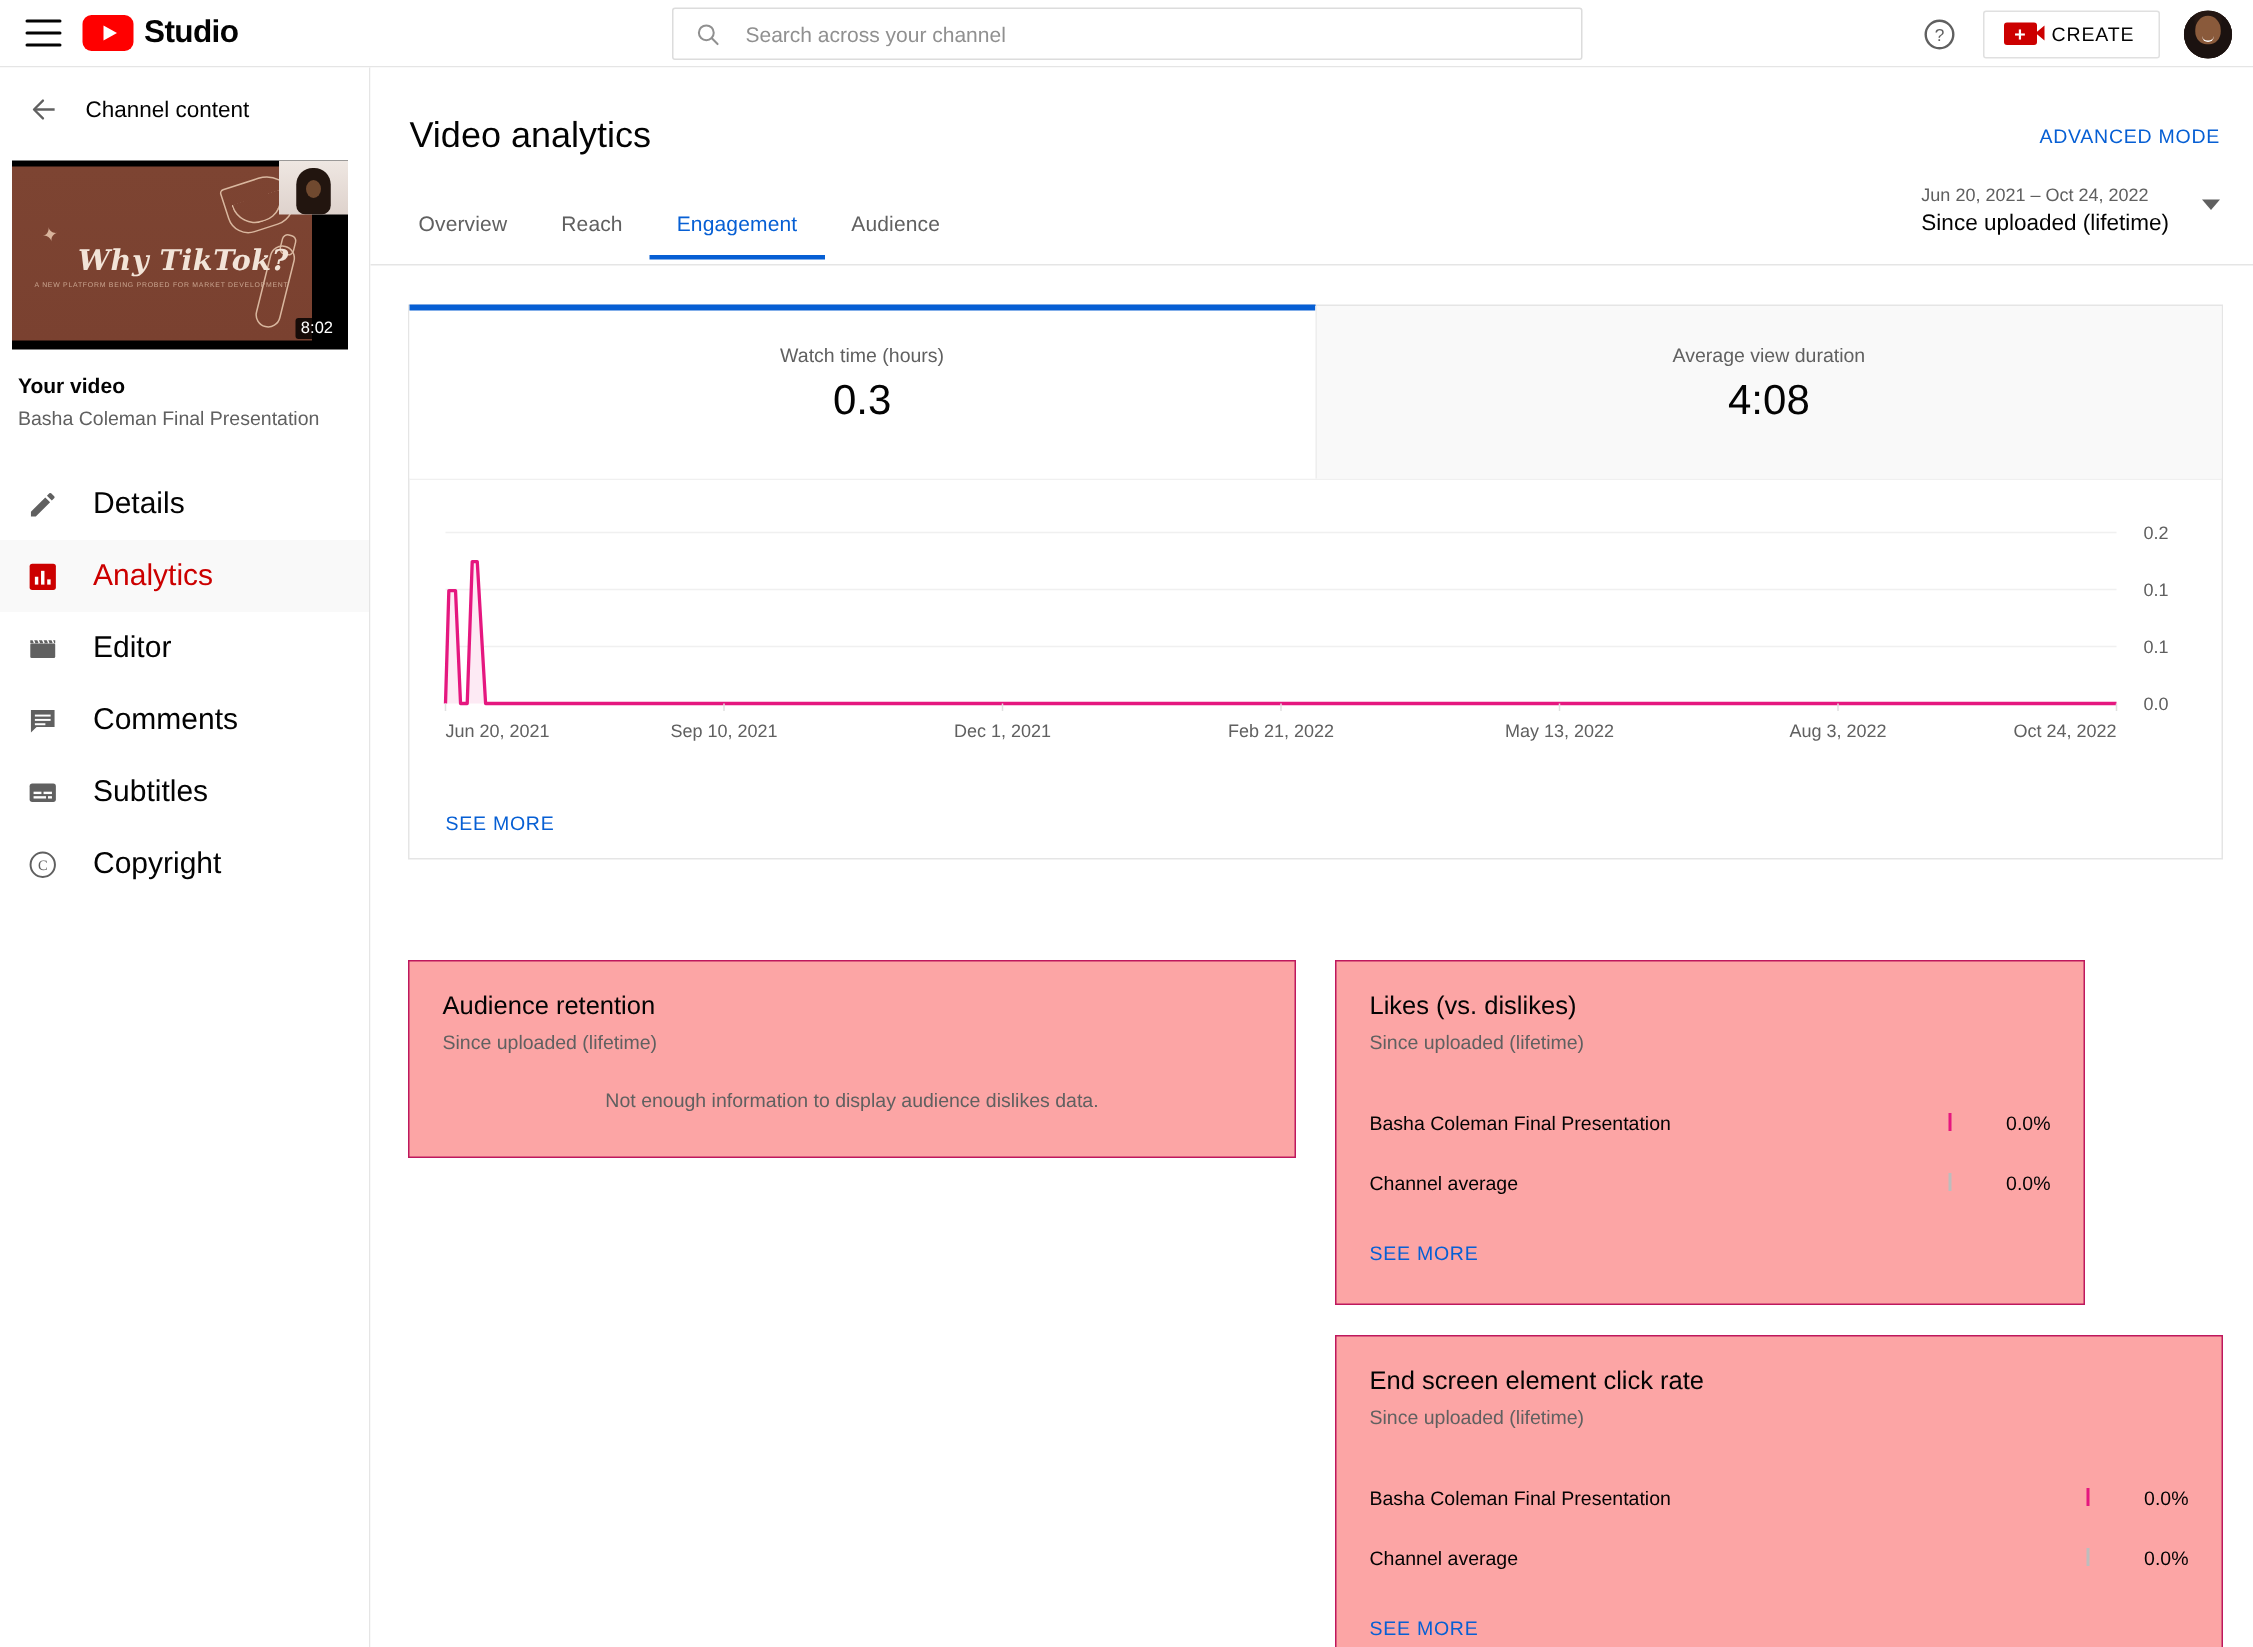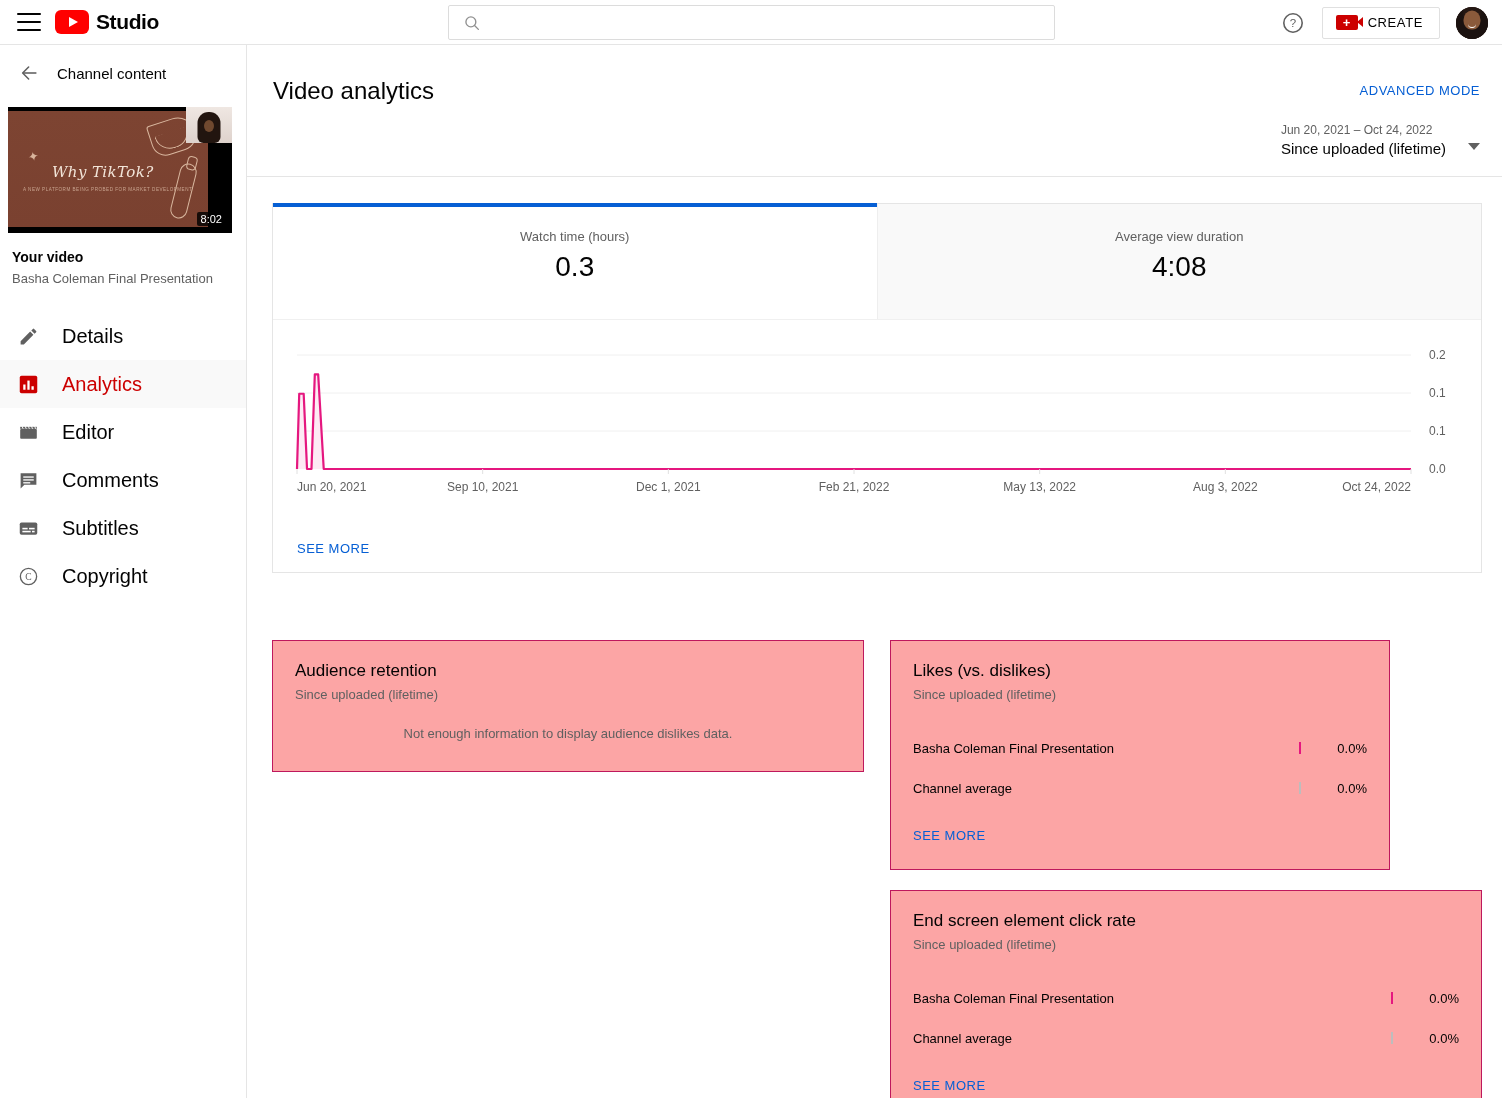--- a/index.html
+++ b/index.html
@@ -261,6 +261,7 @@
           <line x1="15.4" y1="15.4" x2="20.5" y2="20.5" stroke="#909090" stroke-width="1.8" stroke-linecap="round"></line>
         </svg>
     </span>
+    <input type="text" placeholder="Search across your channel" style="">
   </div>
 
   <div class="topright">

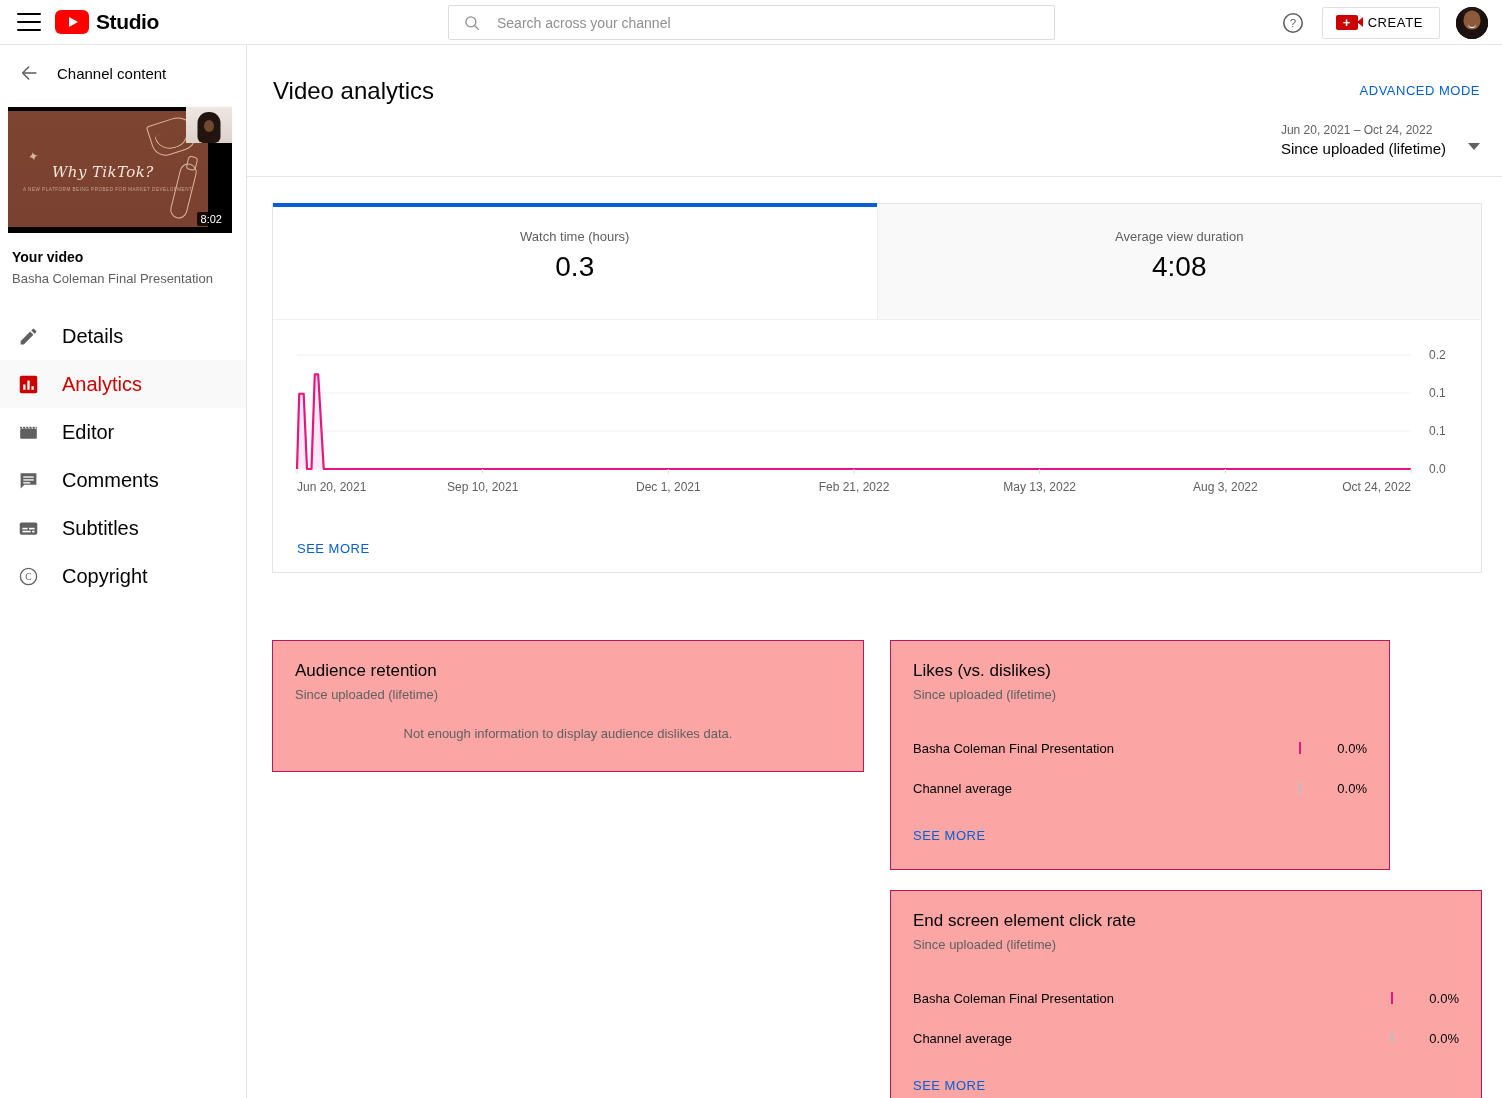--- a/index.html
+++ b/index.html
@@ -183,7 +183,7 @@
   }
   .tabs-rule { position: absolute; left: 0; top: 131px; width: 1255px; height: 1px; background: #e5e5e5; }
 
-  .daterange { position: absolute; right: 22px; top: 78px; display: flex; align-items: flex-end; gap: 22px; cursor: pointer; }
+  .daterange { position: absolute; right: 22px; top: 78px; display: flex; align-items: center; gap: 22px; cursor: pointer; }
   .dr-text { text-align: left; }
   .dr-sub { font-size: 12px; color: #606060; }
   .dr-main { font-size: 15px; color: #030303; margin-top: 3px; }

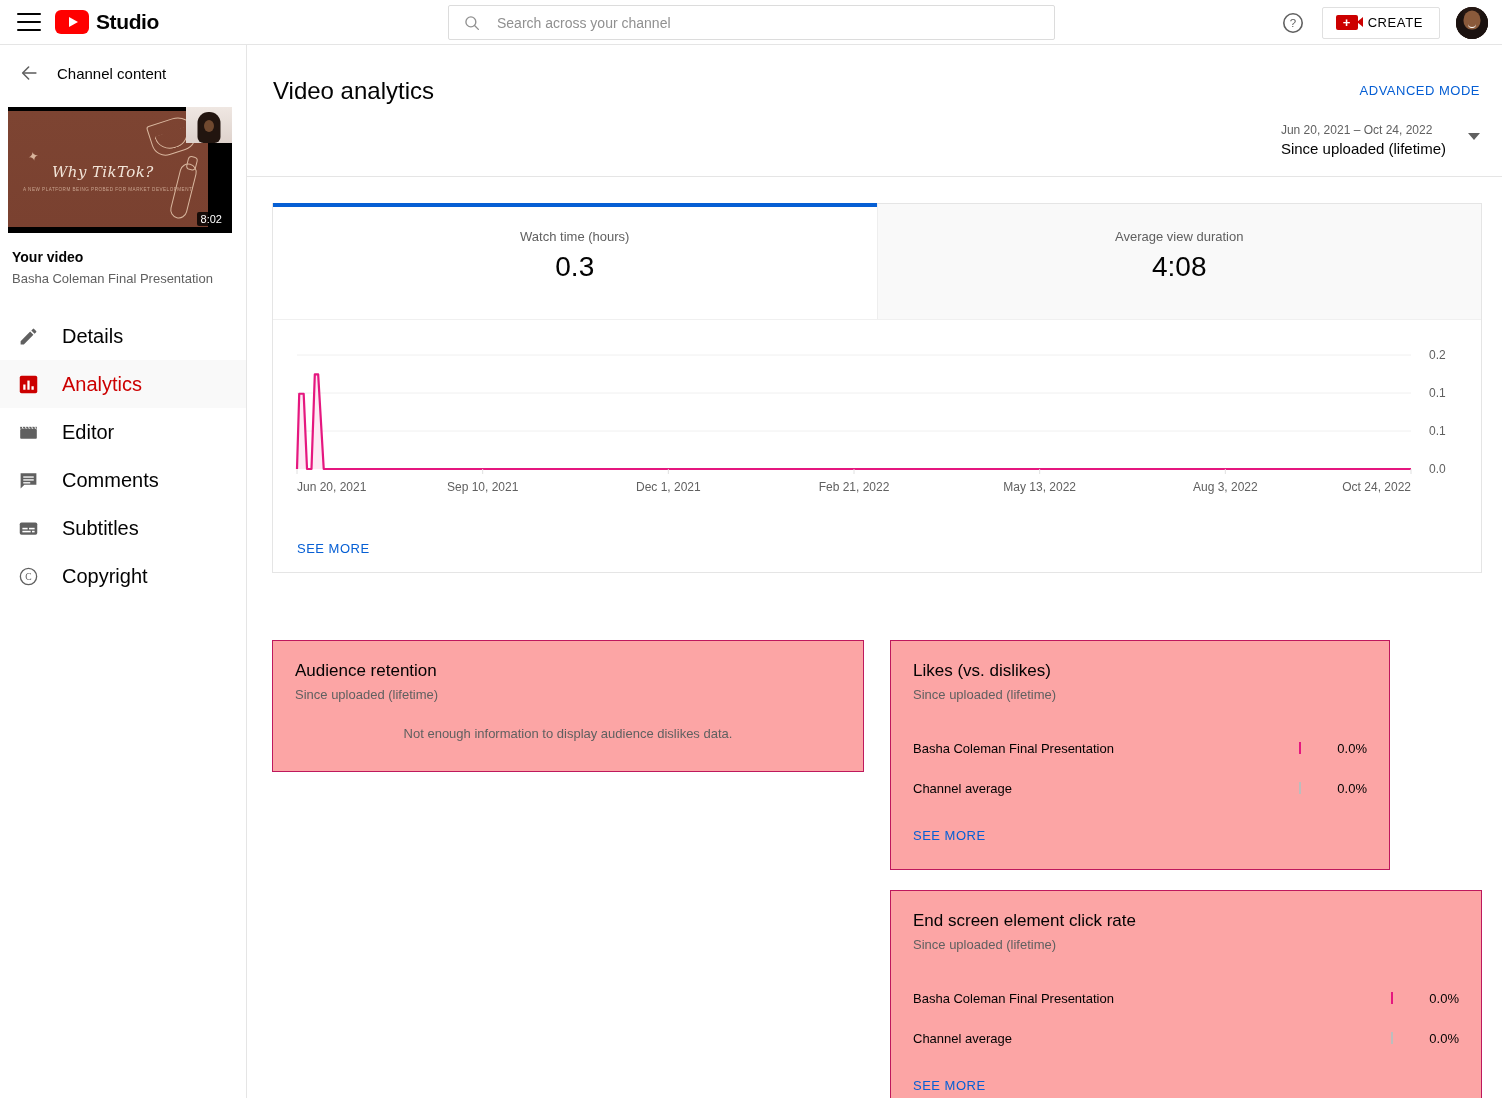--- a/index.html
+++ b/index.html
@@ -393,6 +393,12 @@
     <div class="dr-caret"></div>
   </div>
 
+  <div class="tabs">
+    <div class="tab">Overview</div>
+    <div class="tab">Reach</div>
+    <div class="tab active">Engagement</div>
+    <div class="tab">Audience</div>
+  </div>
   <div class="tabs-rule"></div>
 
   <div class="metric-card">

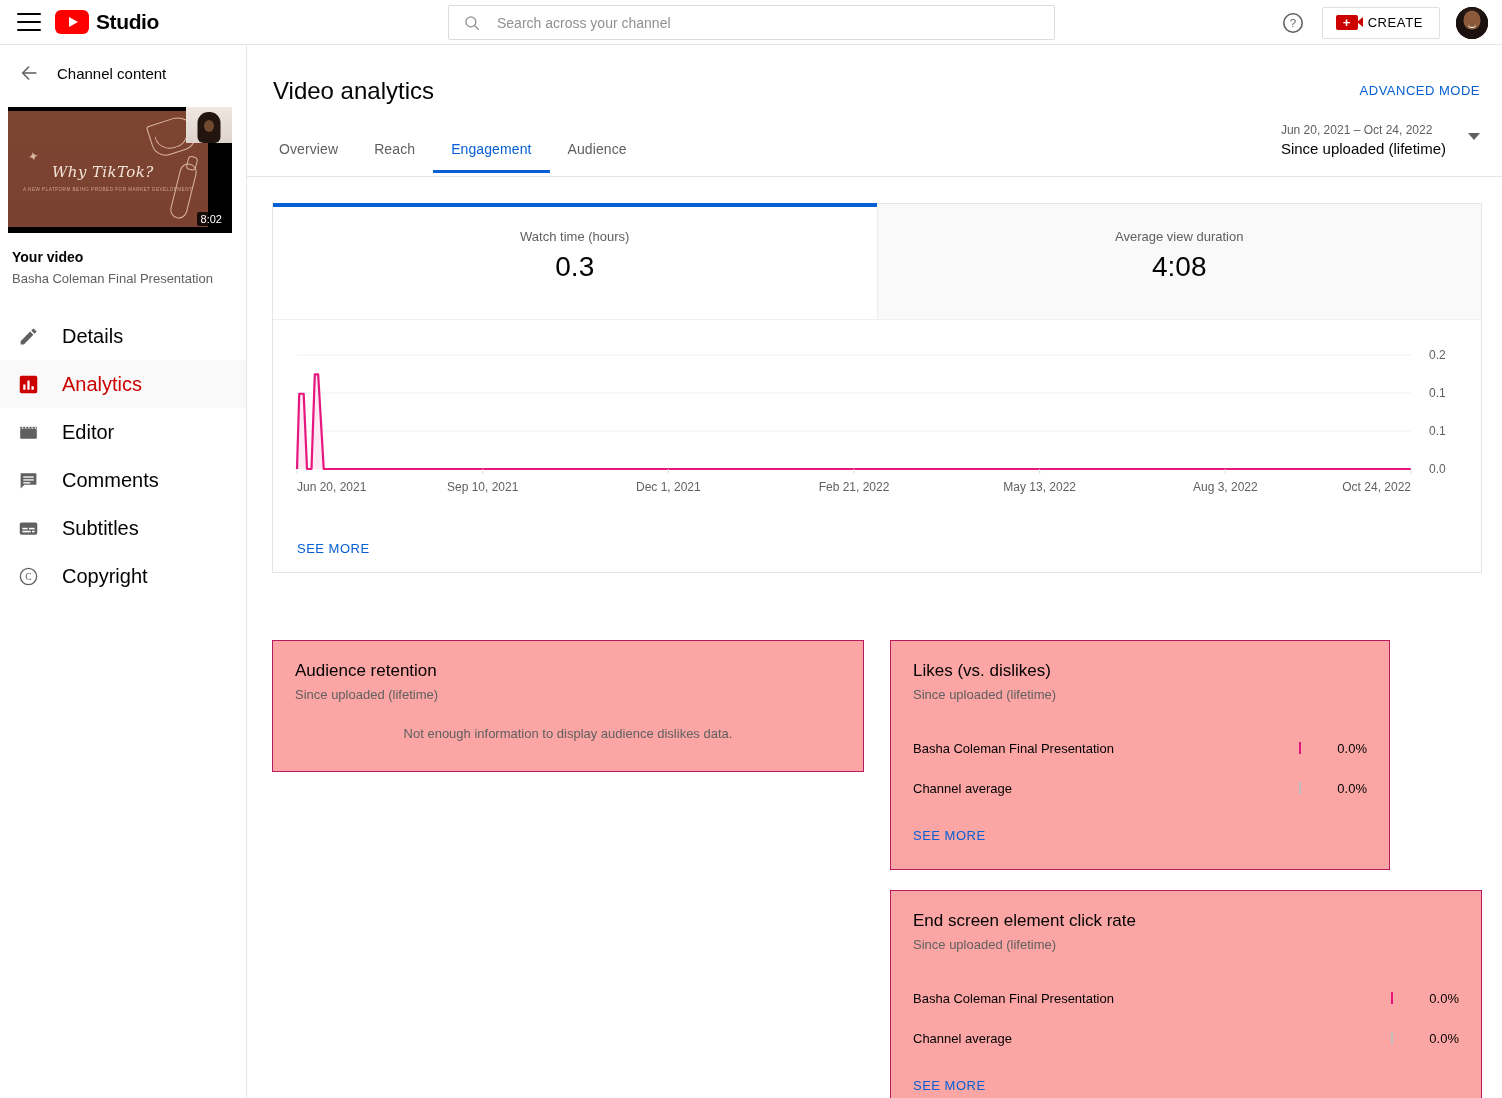--- a/index.html
+++ b/index.html
@@ -111,7 +111,7 @@
     position:absolute; left: 44px; top: 52px;
     font-family: "DejaVu Serif", serif;
     font-style: italic;
-    font-size: 15px; color: #f2e4d8; letter-spacing: .4px;
+    font-size: 19px; color: #f2e4d8; letter-spacing: .4px; font-weight: bold;
   }
   .thumb-sub {
     position:absolute; left: 15px; top: 76px;

